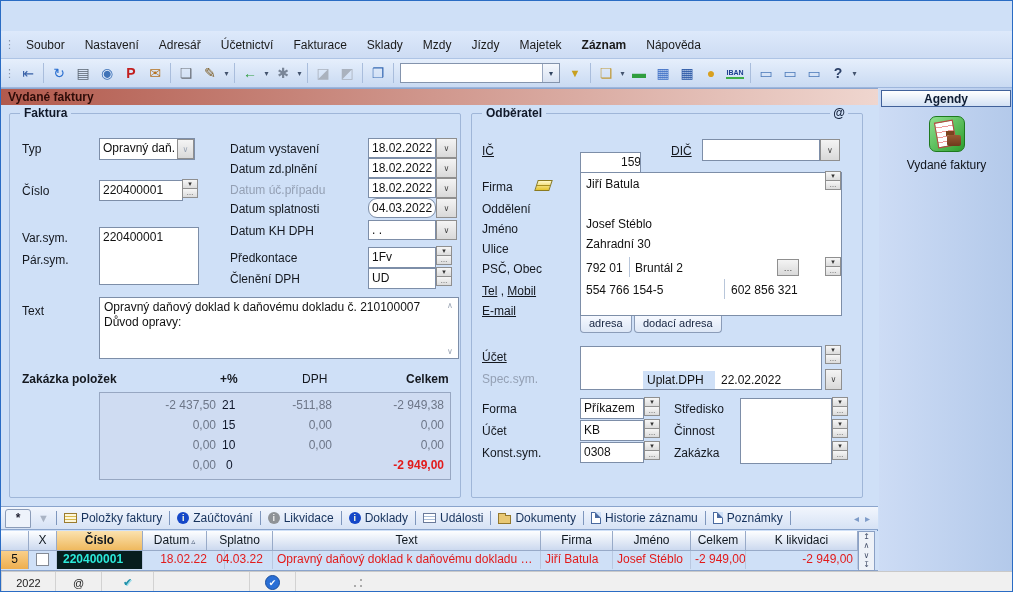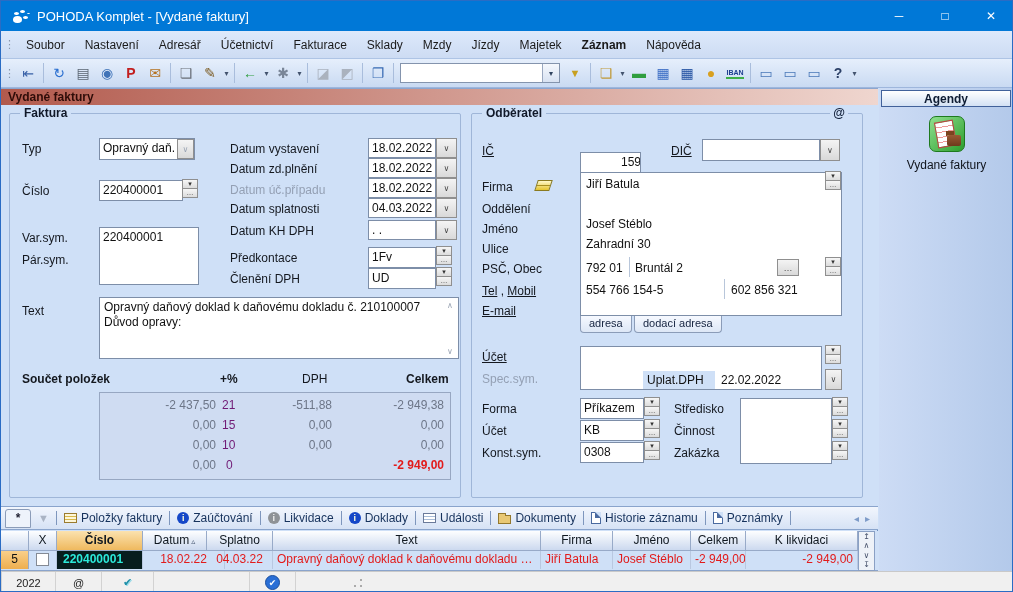--- a/index.html
+++ b/index.html
@@ -122,15 +122,6 @@
 
 <div class="window">
 
-  <div class="titlebar">
-    <span class="paw"></span>
-    <span class="titletext">POHODA Komplet - [Vydané faktury]</span>
-    <span class="wbtns">
-      <span class="wbtn">─</span>
-      <span class="wbtn">□</span>
-      <span class="wbtn close">✕</span>
-    </span>
-  </div>
 
   <div class="menubar">
     <span class="grip">⋮</span>

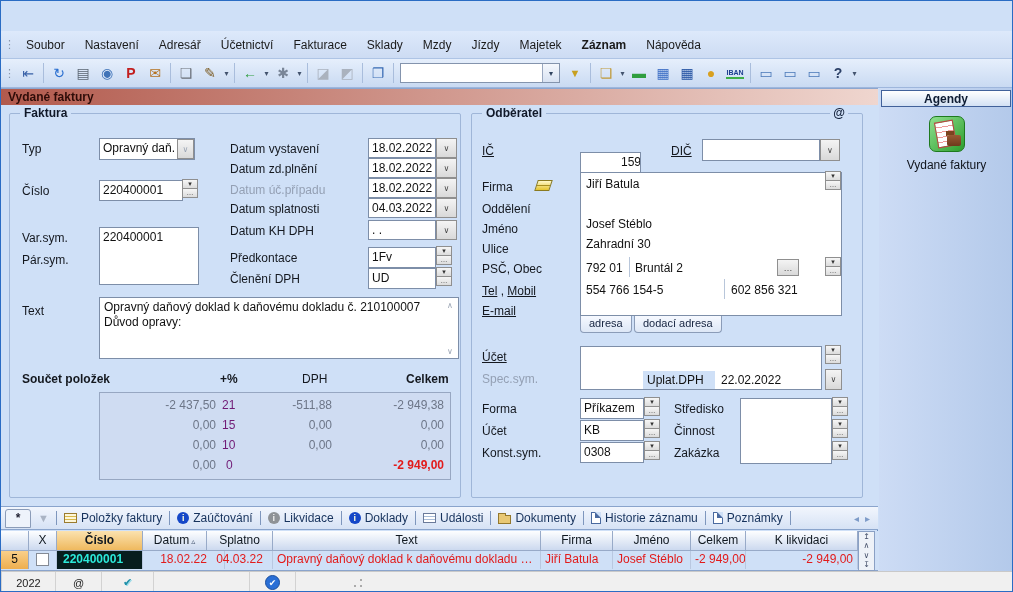--- a/index.html
+++ b/index.html
@@ -225,7 +225,7 @@
           <span class="chev" style="left:426px;top:64px;width:21px;height:20px;">∨</span>
 
           <span class="lbl" style="left:220px;top:88px;">Datum splatnosti</span>
-          <span class="box" style="left:358px;top:84px;width:68px;height:20px;">04.03.2022</span>
+          <span class="box" style="left:358px;top:84px;width:68px;height:20px;border-radius:9px;">04.03.2022</span>
           <span class="chev" style="left:426px;top:84px;width:21px;height:20px;">∨</span>
 
           <span class="lbl" style="left:220px;top:110px;">Datum KH DPH</span>

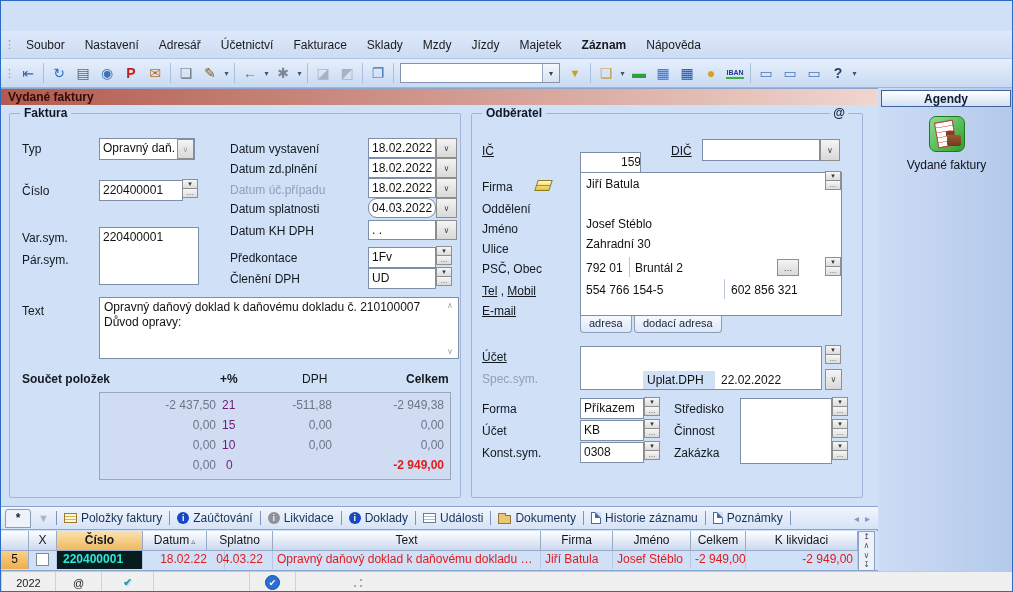--- a/index.html
+++ b/index.html
@@ -252,7 +252,7 @@
           <span class="scrollhint" style="left:437px;top:187px;">∧</span>
           <span class="scrollhint" style="left:437px;top:233px;">∨</span>
 
-          <span class="lbl" style="left:12px;top:258px;font-weight:bold;">Součet položek</span>
+          <span class="lbl" style="left:12px;top:258px;font-weight:bold;">Zakázka položek</span>
           <span class="lbl" style="left:210px;top:258px;font-weight:bold;">+%</span>
           <span class="lbl" style="left:292px;top:258px;font-weight:normal;">DPH</span>
           <span class="lbl" style="left:396px;top:258px;font-weight:bold;">Celkem</span>

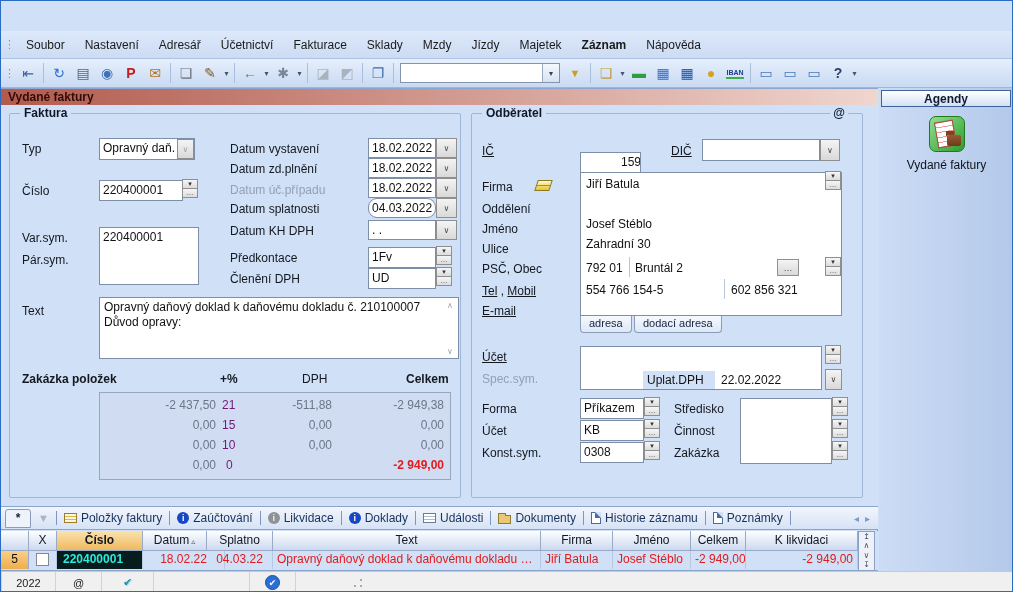--- a/index.html
+++ b/index.html
@@ -58,7 +58,7 @@
   .sumrow{position:relative;height:20px;}
   .scell{position:absolute;top:3px;}
   .sumred{color:#e21b1b;font-weight:bold;}
-  .rate{color:#701a75;}
+  .rate{color:#0f172a;}
 
   
   .atab{position:absolute;height:17px;padding:1px 8px 0;border:1px solid #8b9cb8;border-top:none;border-radius:0 0 4px 4px;background:linear-gradient(#f6f9ff,#dde7f6);font-size:11px;color:#15233f;}

